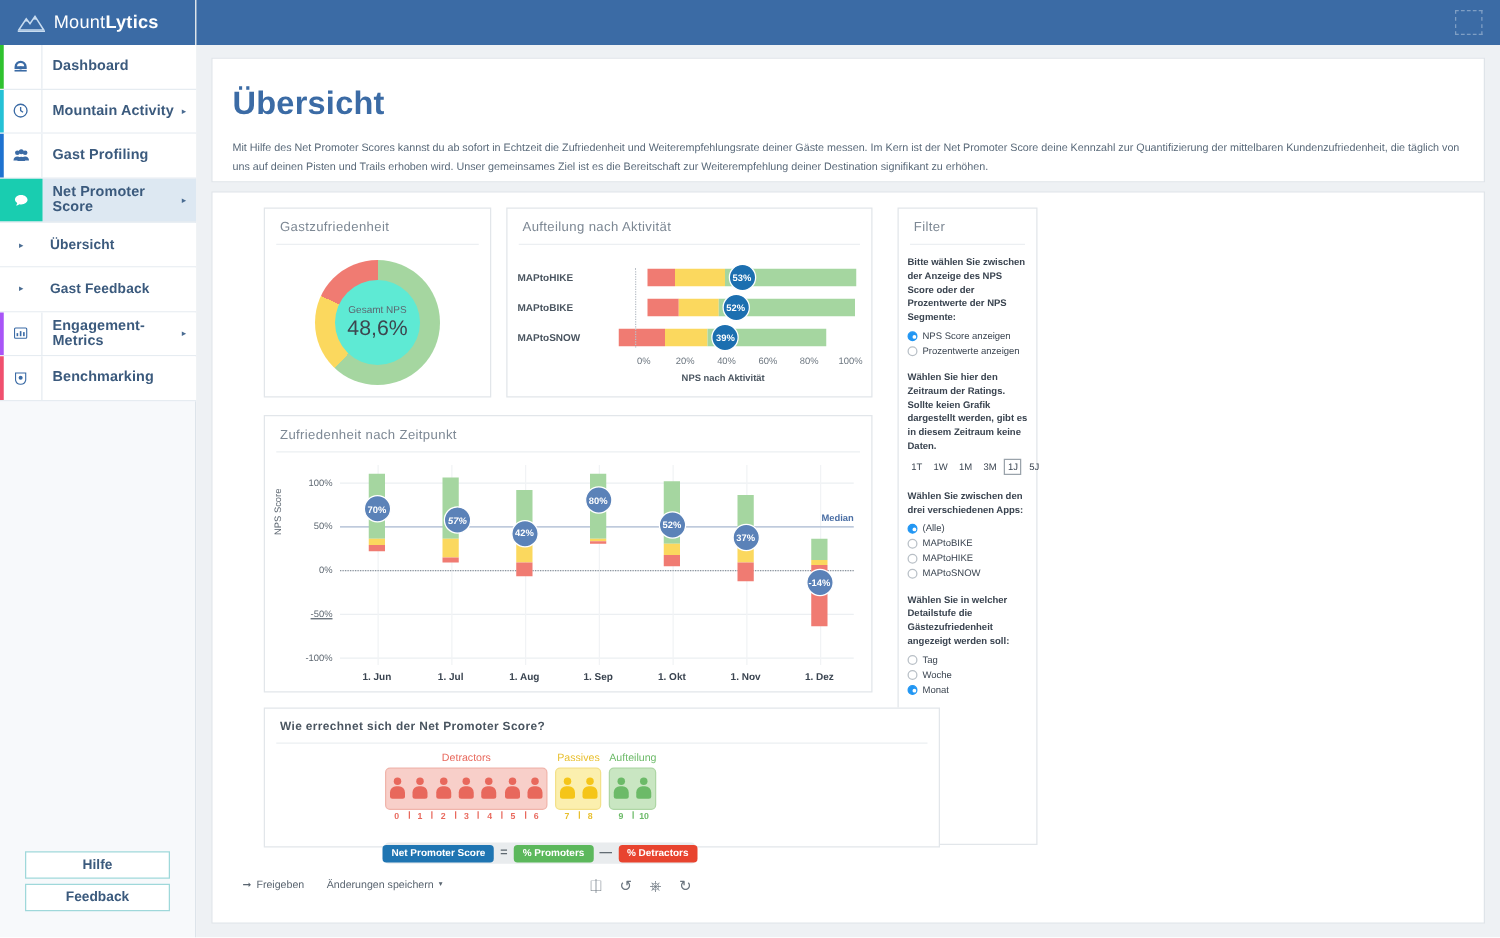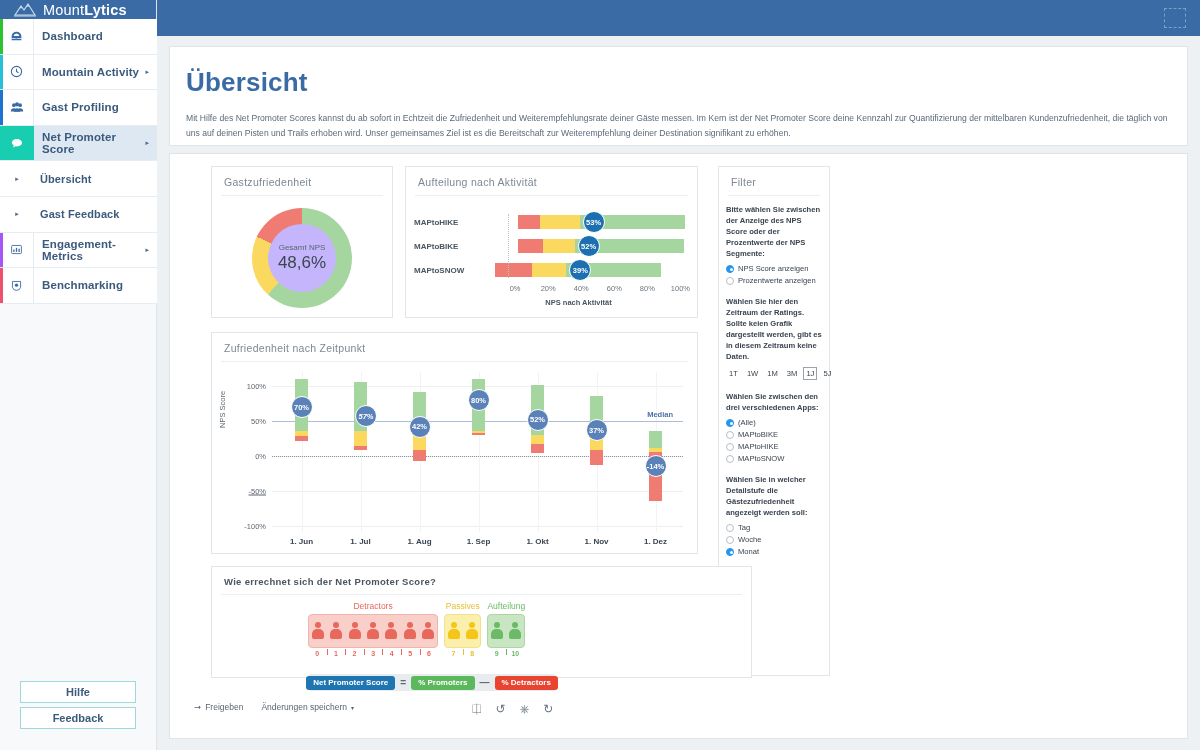--- a/index.html
+++ b/index.html
@@ -30,7 +30,7 @@
     background: #f7f9fb; border-right: 1px solid #dde4ea;
   }
   .brand {
-    height: 19px; background: #3b6ba5; display: flex; align-items: center;
+    height: 36px; background: #3b6ba5; display: flex; align-items: center;
     padding-left: 14px; gap: 7px;
   }
   .brand-text { color: #ffffff; font-size: 14.5px; letter-spacing: .2px; }

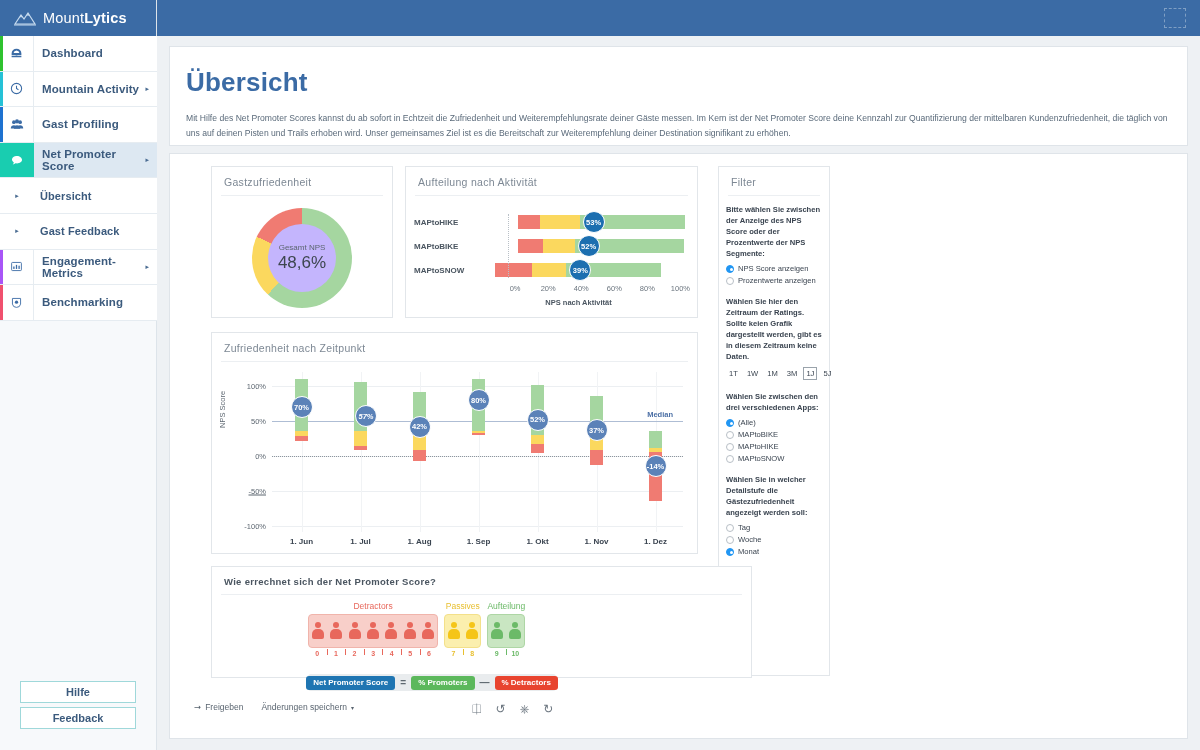--- a/index.html
+++ b/index.html
@@ -115,7 +115,7 @@
   }
   .donut-hole {
     position: absolute; left: 16px; top: 16px; width: 68px; height: 68px;
-    border-radius: 50%; background: #c4b5fd;
+    border-radius: 50%; background: #5eead4;
     display: flex; flex-direction: column; align-items: center; justify-content: center;
   }
   .donut-label { font-size: 8px; color: #5c6670; }

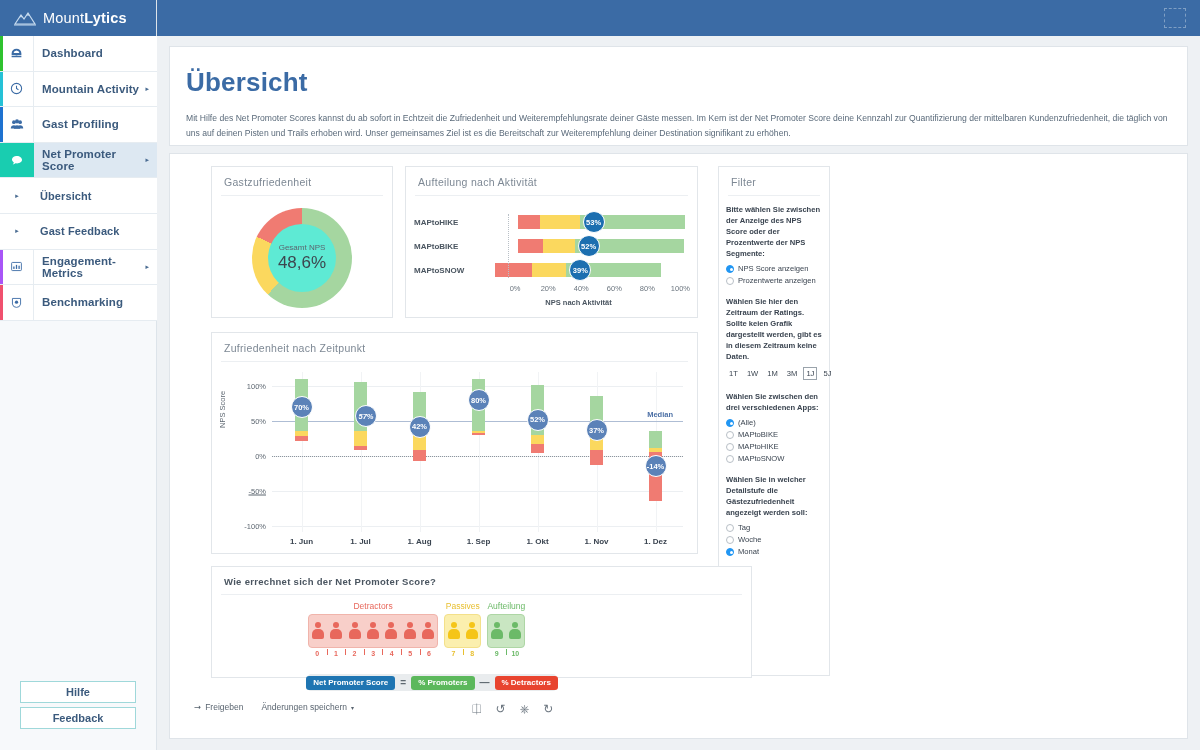--- a/index.html
+++ b/index.html
@@ -200,7 +200,7 @@
     position: absolute; left: 52px; right: 6px; height: 1px; background: #aebdd4;
   }
   .tl-median-label {
-    position: absolute; right: 16px; font-size: 7.5px; color: #4b6fa5;
+    position: absolute; right: 6px; font-size: 7.5px; color: #4b6fa5;
     font-weight: bold; transform: translateY(-11px);
   }
   .tl-vgrid { position: absolute; top: 0; bottom: 0; width: 1px; background: #f1f3f5; }

